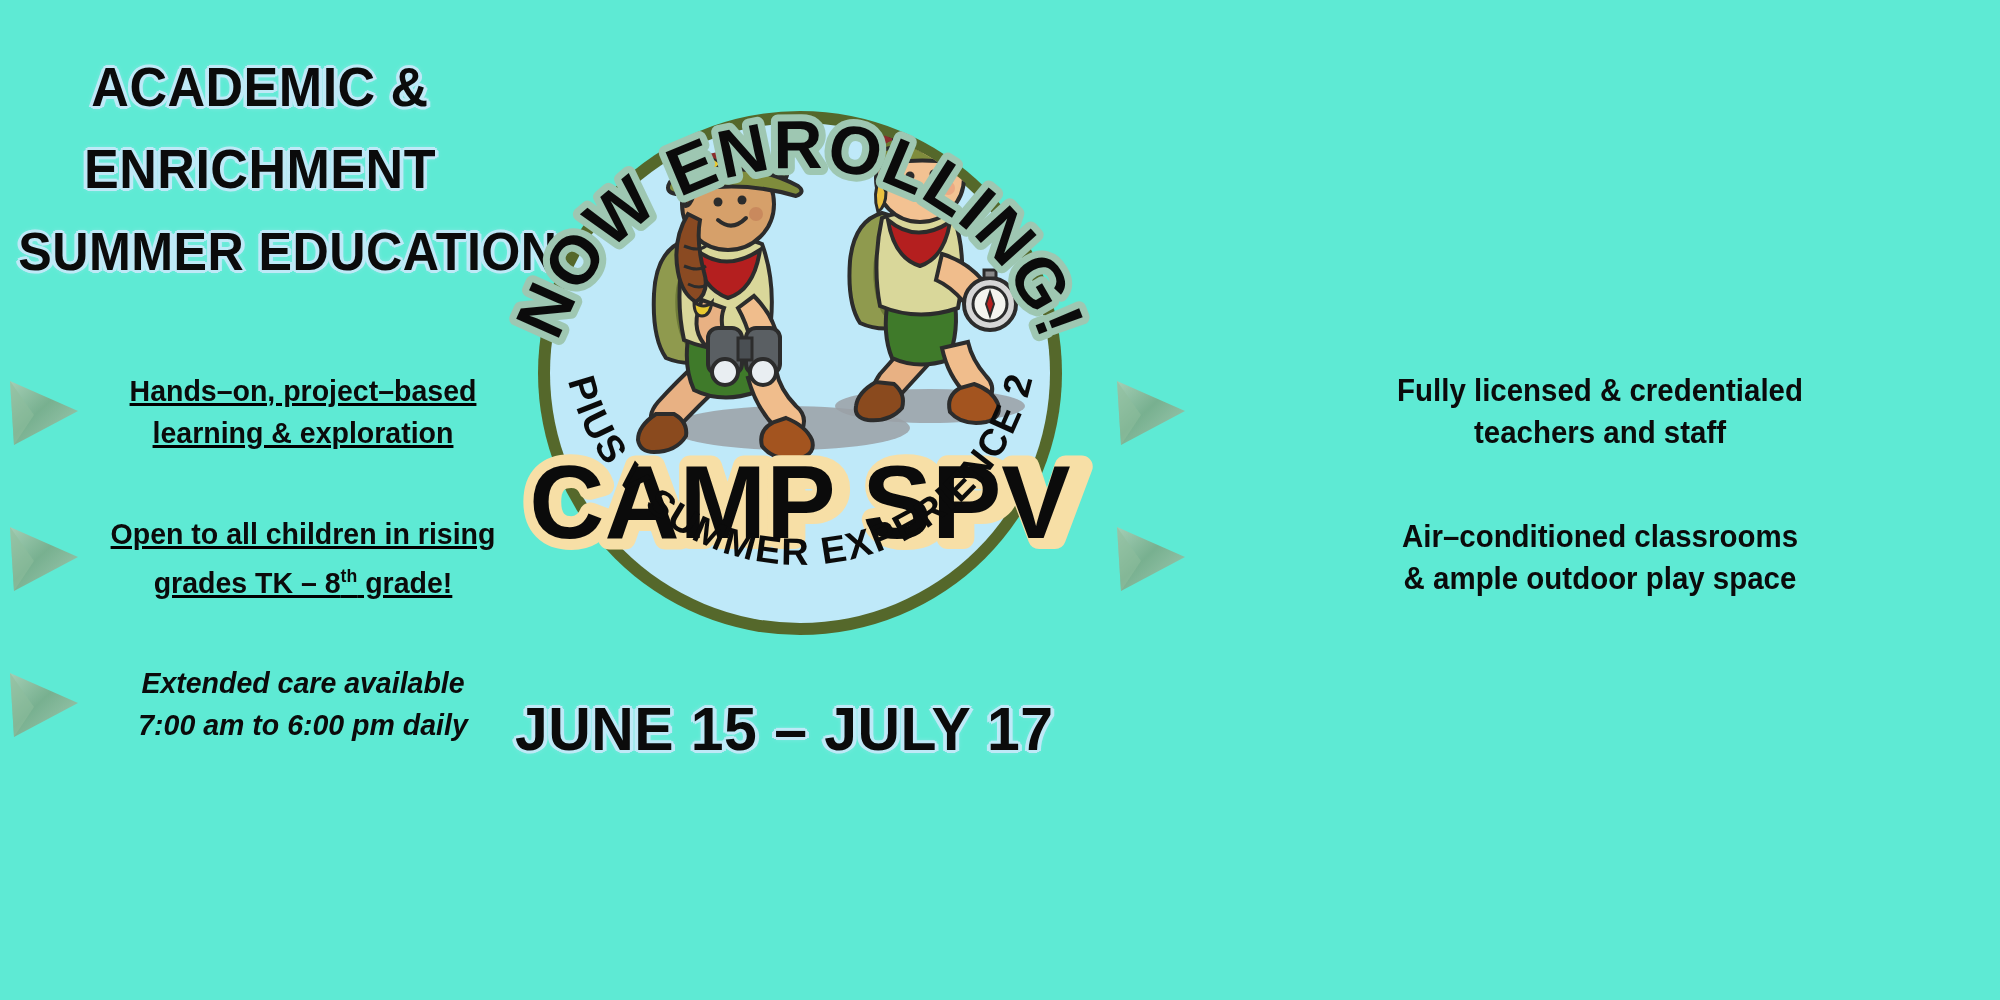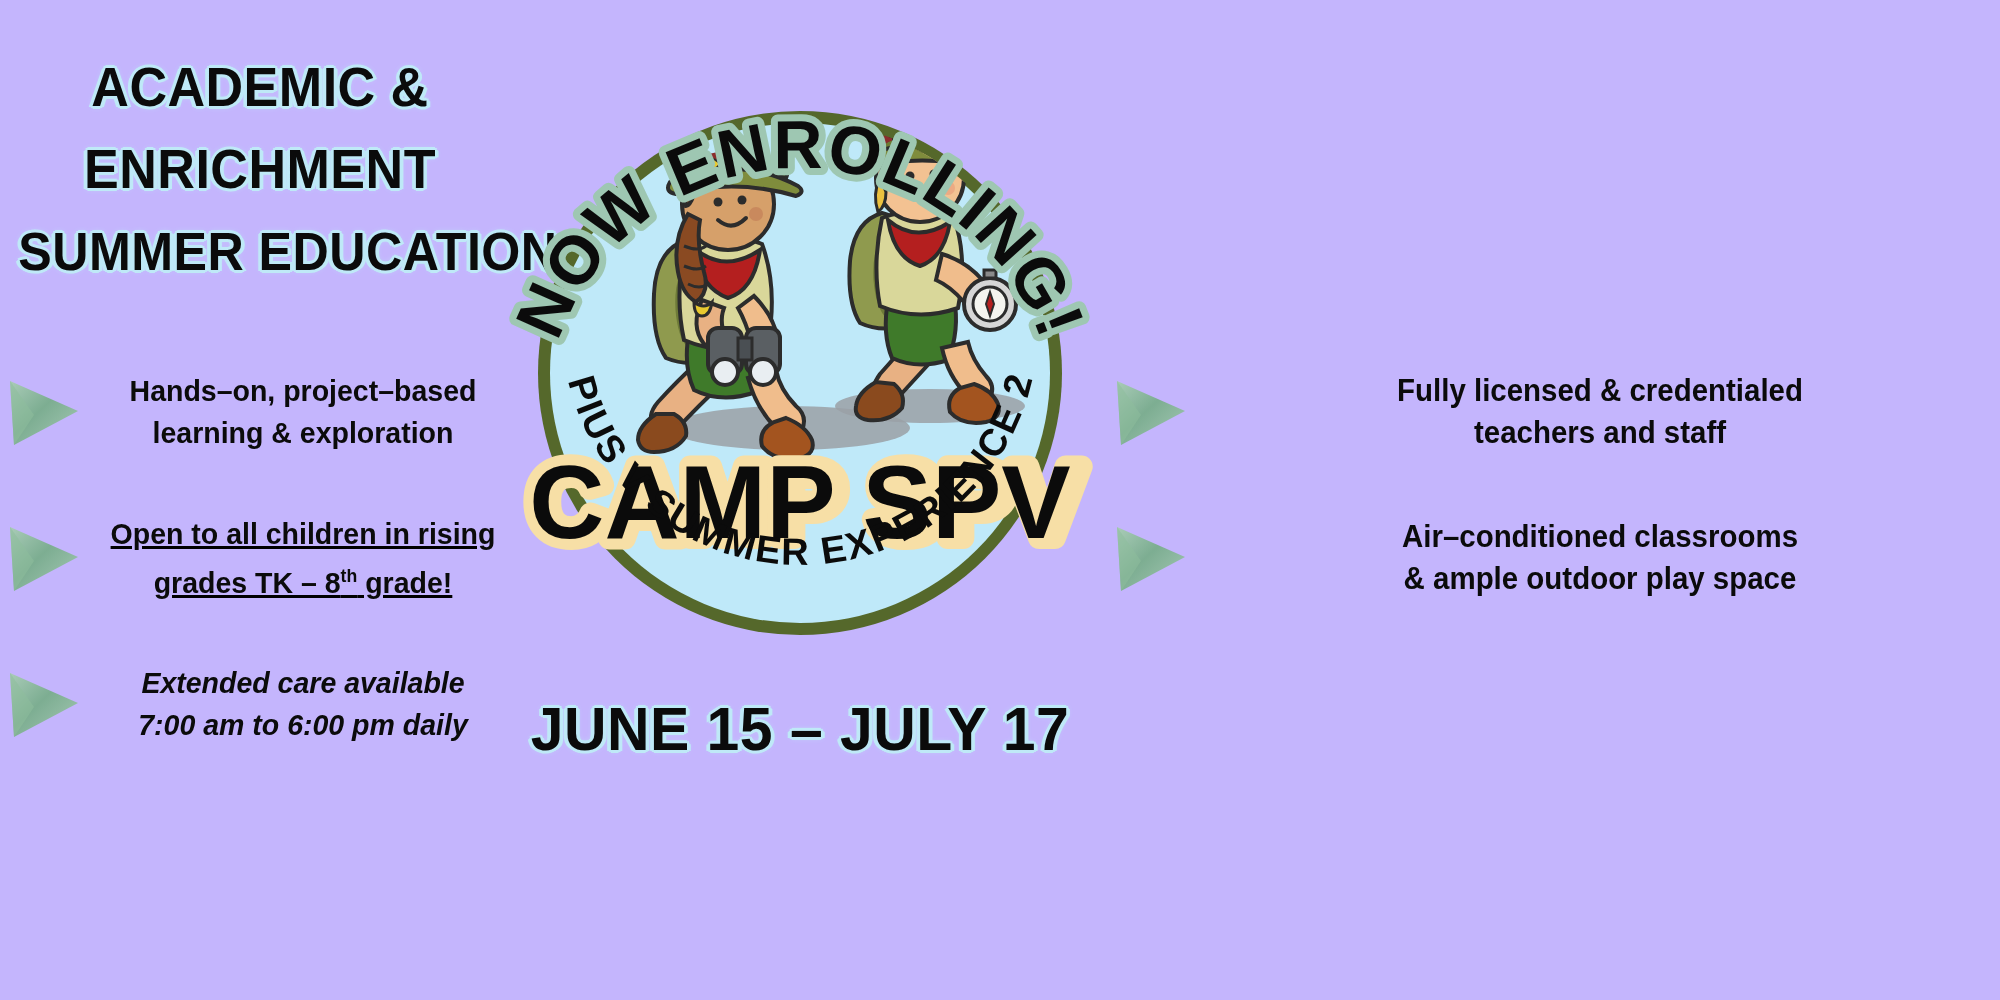--- a/index.html
+++ b/index.html
@@ -10,7 +10,7 @@
   }
   #banner{
     position:relative;width:2000px;height:1000px;
-    background:#c4b5fd;
+    background:#5eead4;
     overflow:hidden;
   }
 

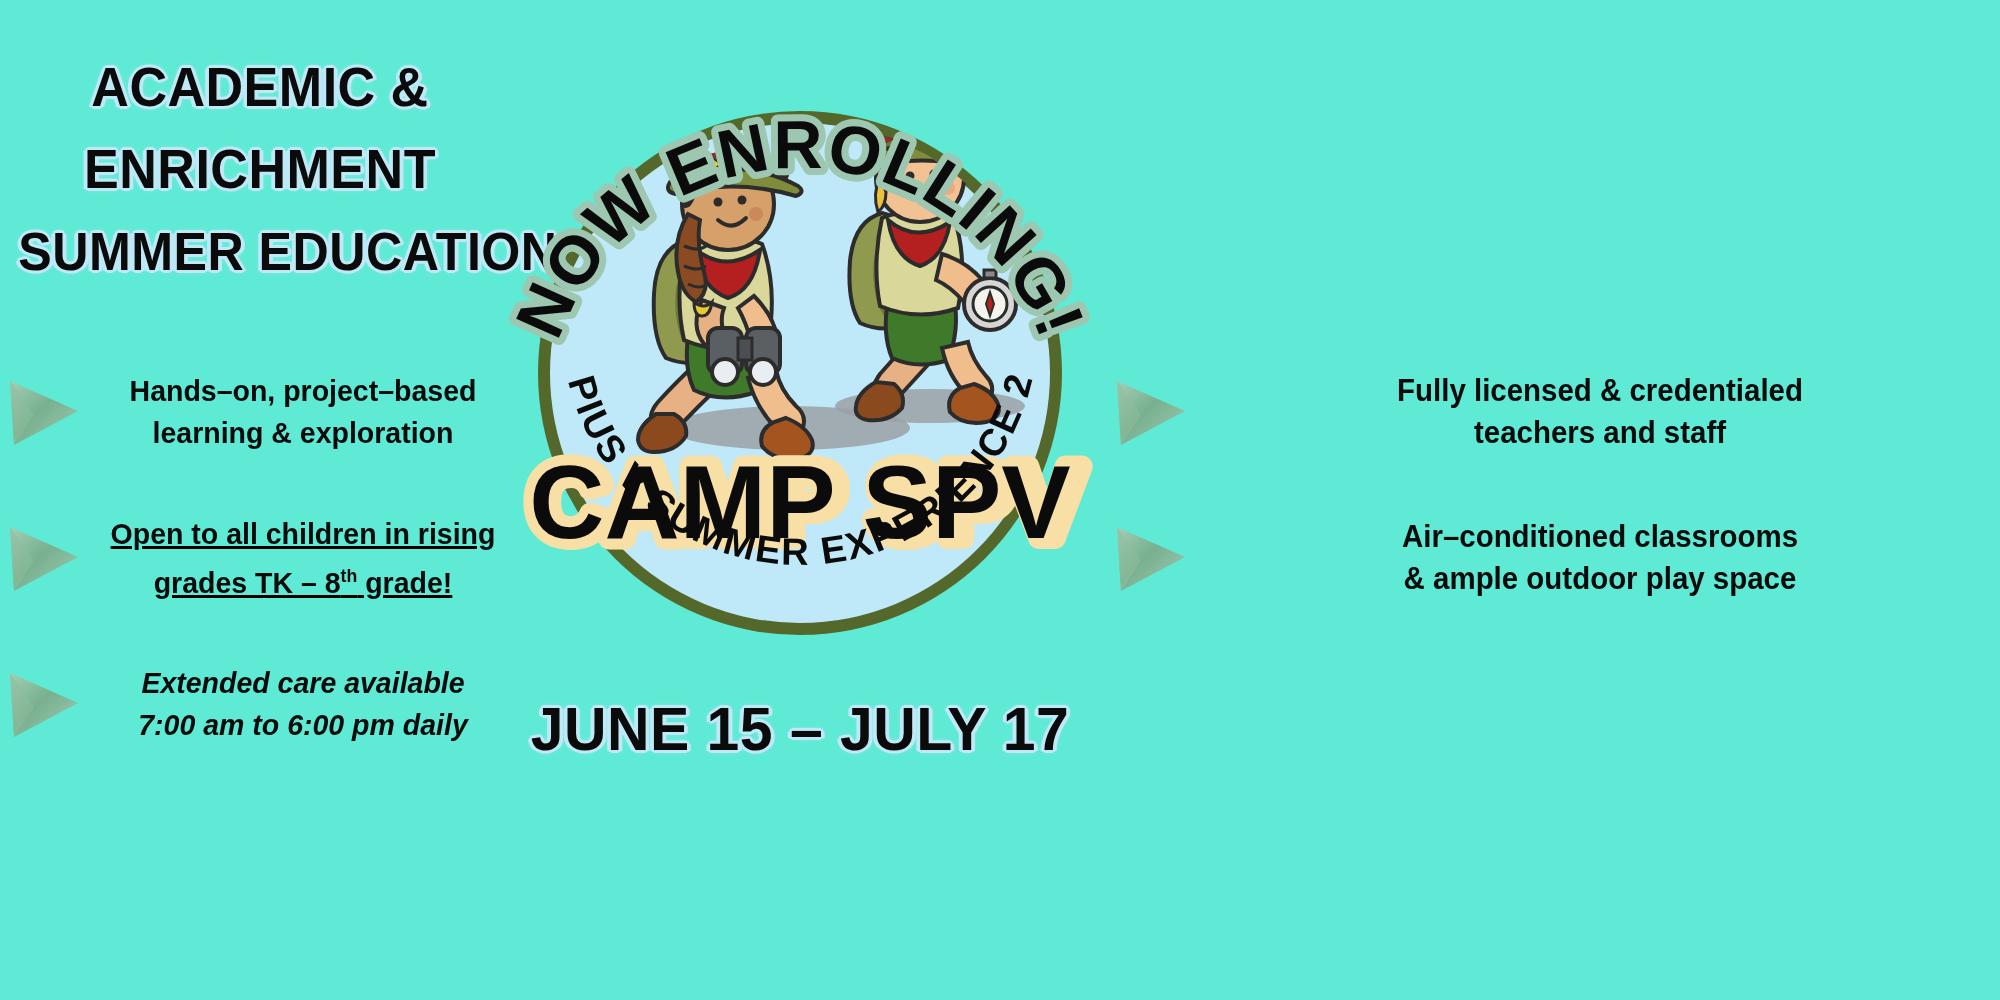--- a/index.html
+++ b/index.html
@@ -86,7 +86,7 @@
   .btext sup{font-size:.62em;vertical-align:super;}
 
   
-  #bullets-left  .bullet:nth-child(1){margin-top:22px;}
+  #bullets-left  .bullet:nth-child(1){margin-top:22px;text-decoration:underline;}
   #bullets-left  .bullet:nth-child(2){margin-top:30px;text-decoration:underline;}
   #bullets-left  .bullet:nth-child(3){margin-top:42px;font-style:italic;}
   #bullets-right .bullet:nth-child(1){margin-top:22px;}

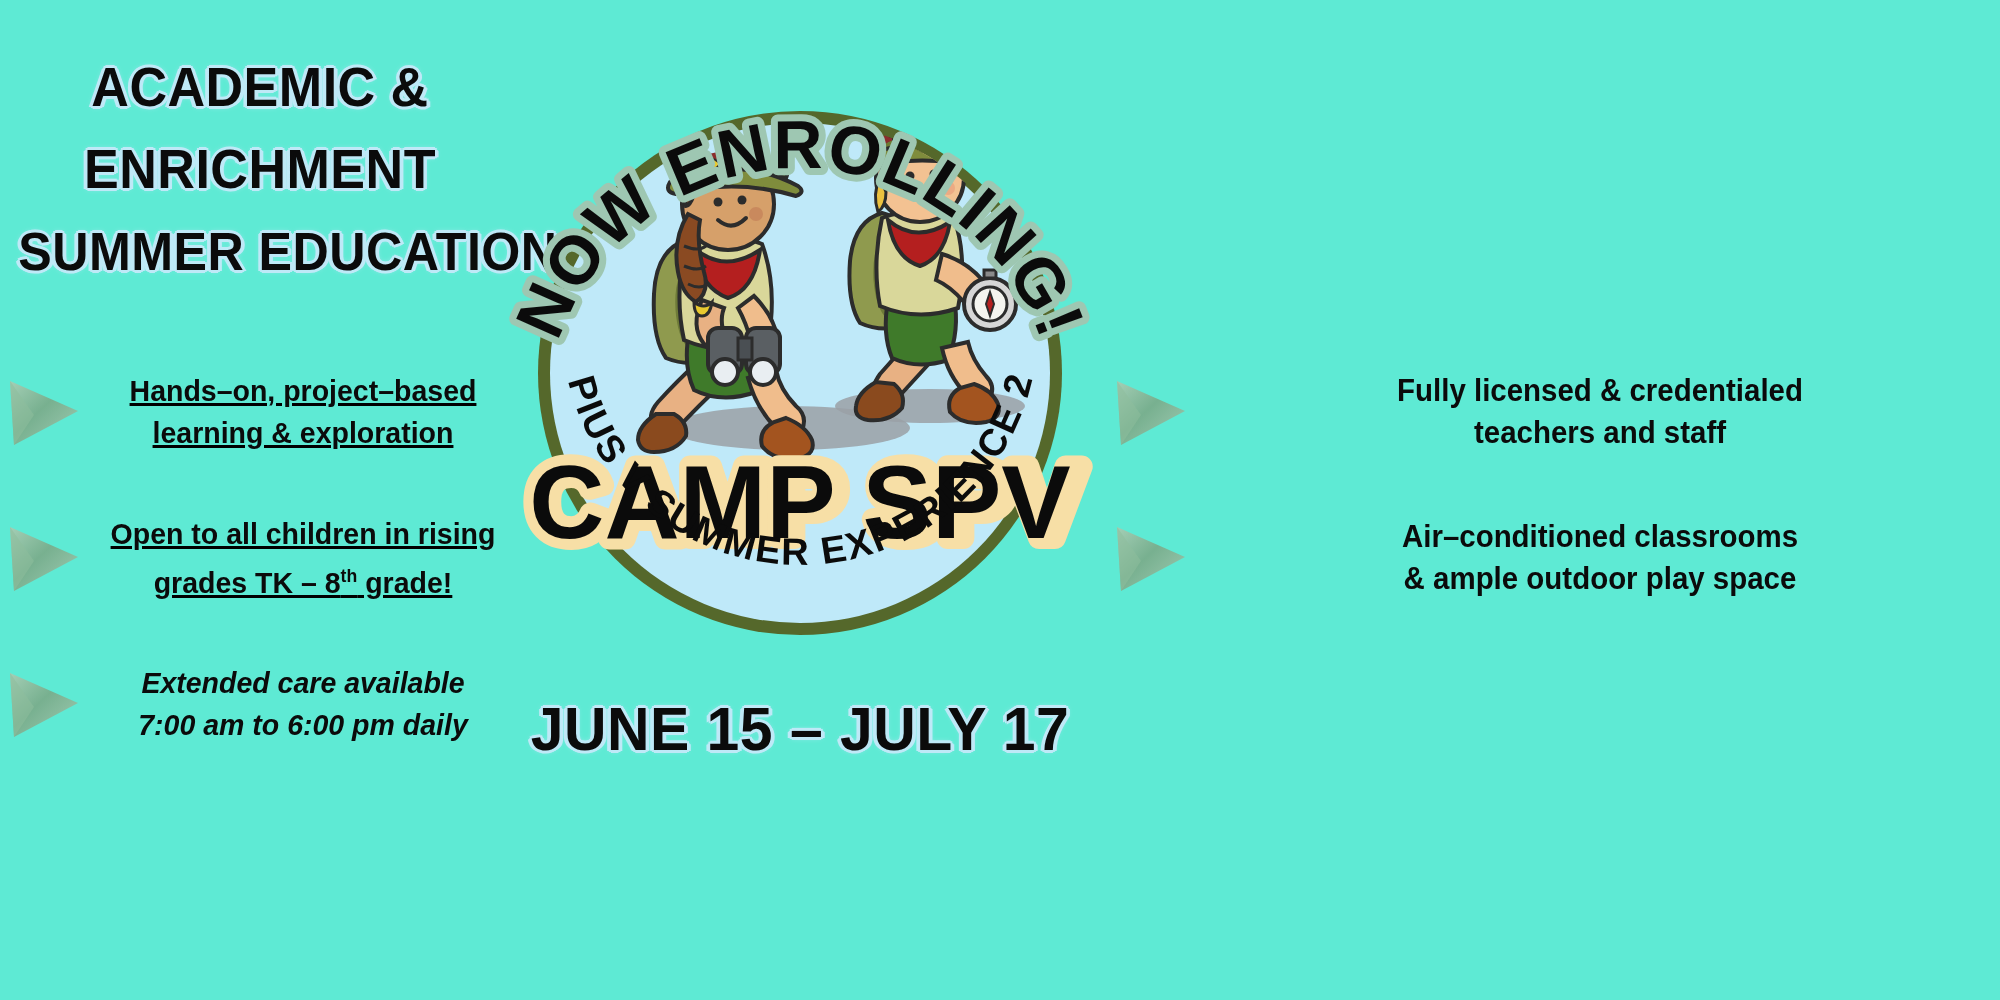--- a/index.html
+++ b/index.html
@@ -103,7 +103,6 @@
   
   #dateline{
     position:absolute;left:500px;top:690px;width:600px;
-    text-align:center;
   }
   #dateline .d{
     font-size:62px;line-height:78px;

